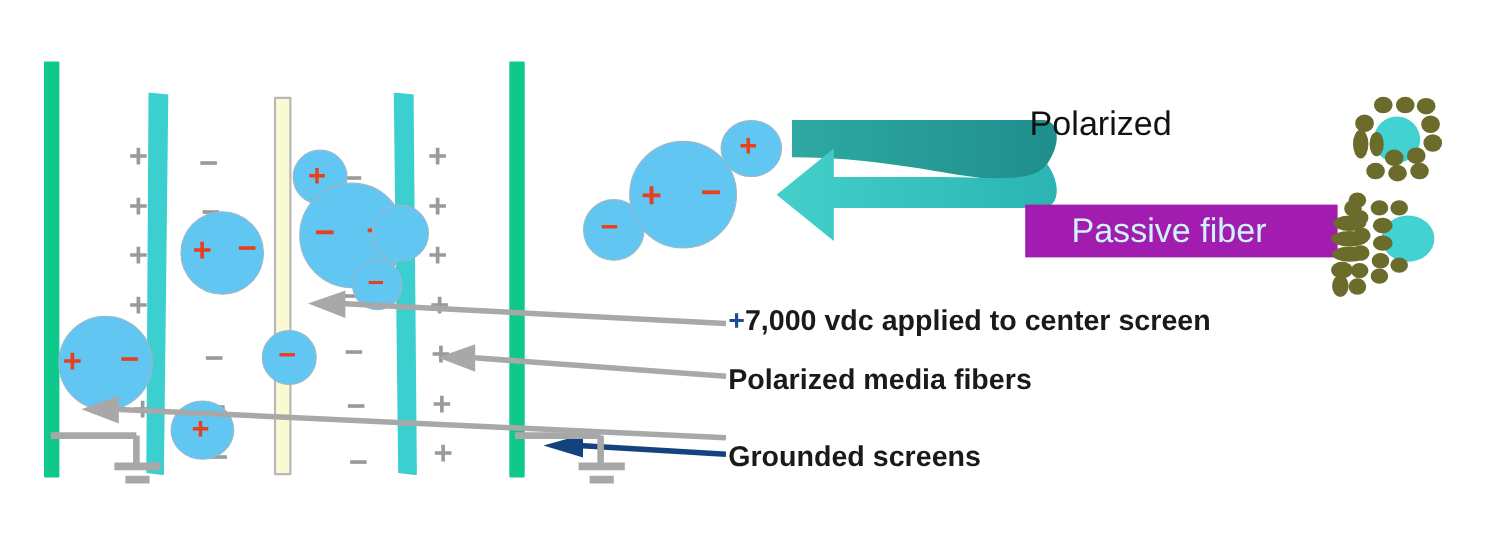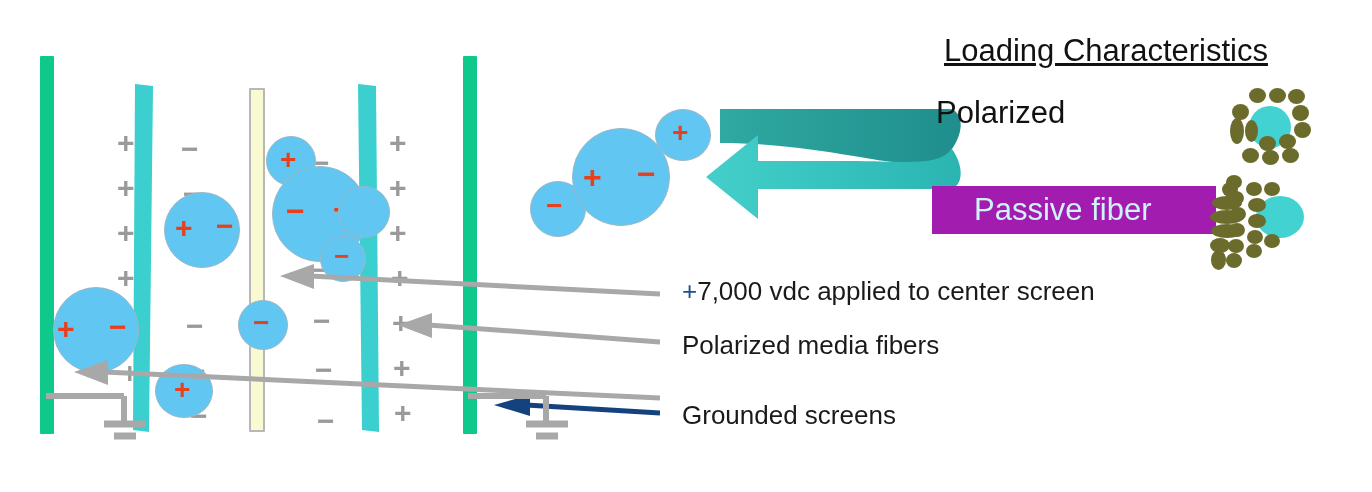--- a/index.html
+++ b/index.html
@@ -199,7 +199,6 @@
   <div class="callout" style="left:662px;top:400px;">Grounded screens</div>
   <div class="callout" style="left:662px;top:330px;">Polarized media fibers</div>
 
-  <div class="lc-title" style="left:944px;top:33px;">Loading Characteristics</div>
 
   <div class="lc-polarized" style="left:936px;top:96px;text-align:right;">
     <div>Polarized</div>

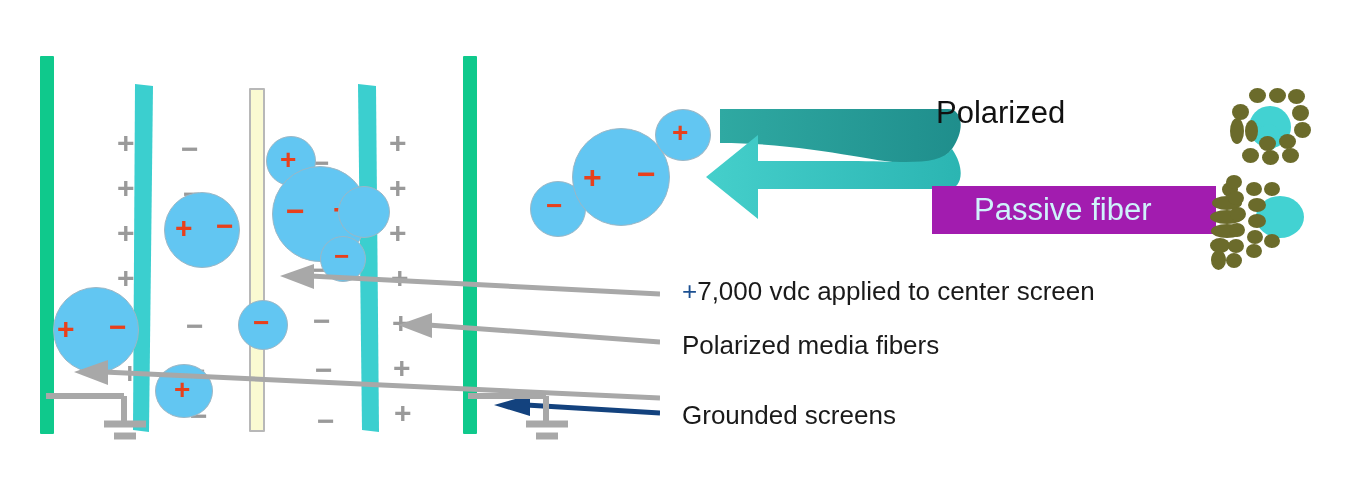--- a/index.html
+++ b/index.html
@@ -29,7 +29,7 @@
   .passive-bar span{color:#CFF3FB;font-size:31px;padding-left:42px;white-space:nowrap;}
 
   
-  .callout{font-size:26px;font-weight:400;color:#1A1A1A;white-space:nowrap;margin-left:20px;}
+  .callout{font-size:26px;font-weight:700;color:#1A1A1A;white-space:nowrap;}
   .callout .accent{color:#1B4F91;}
 
   

